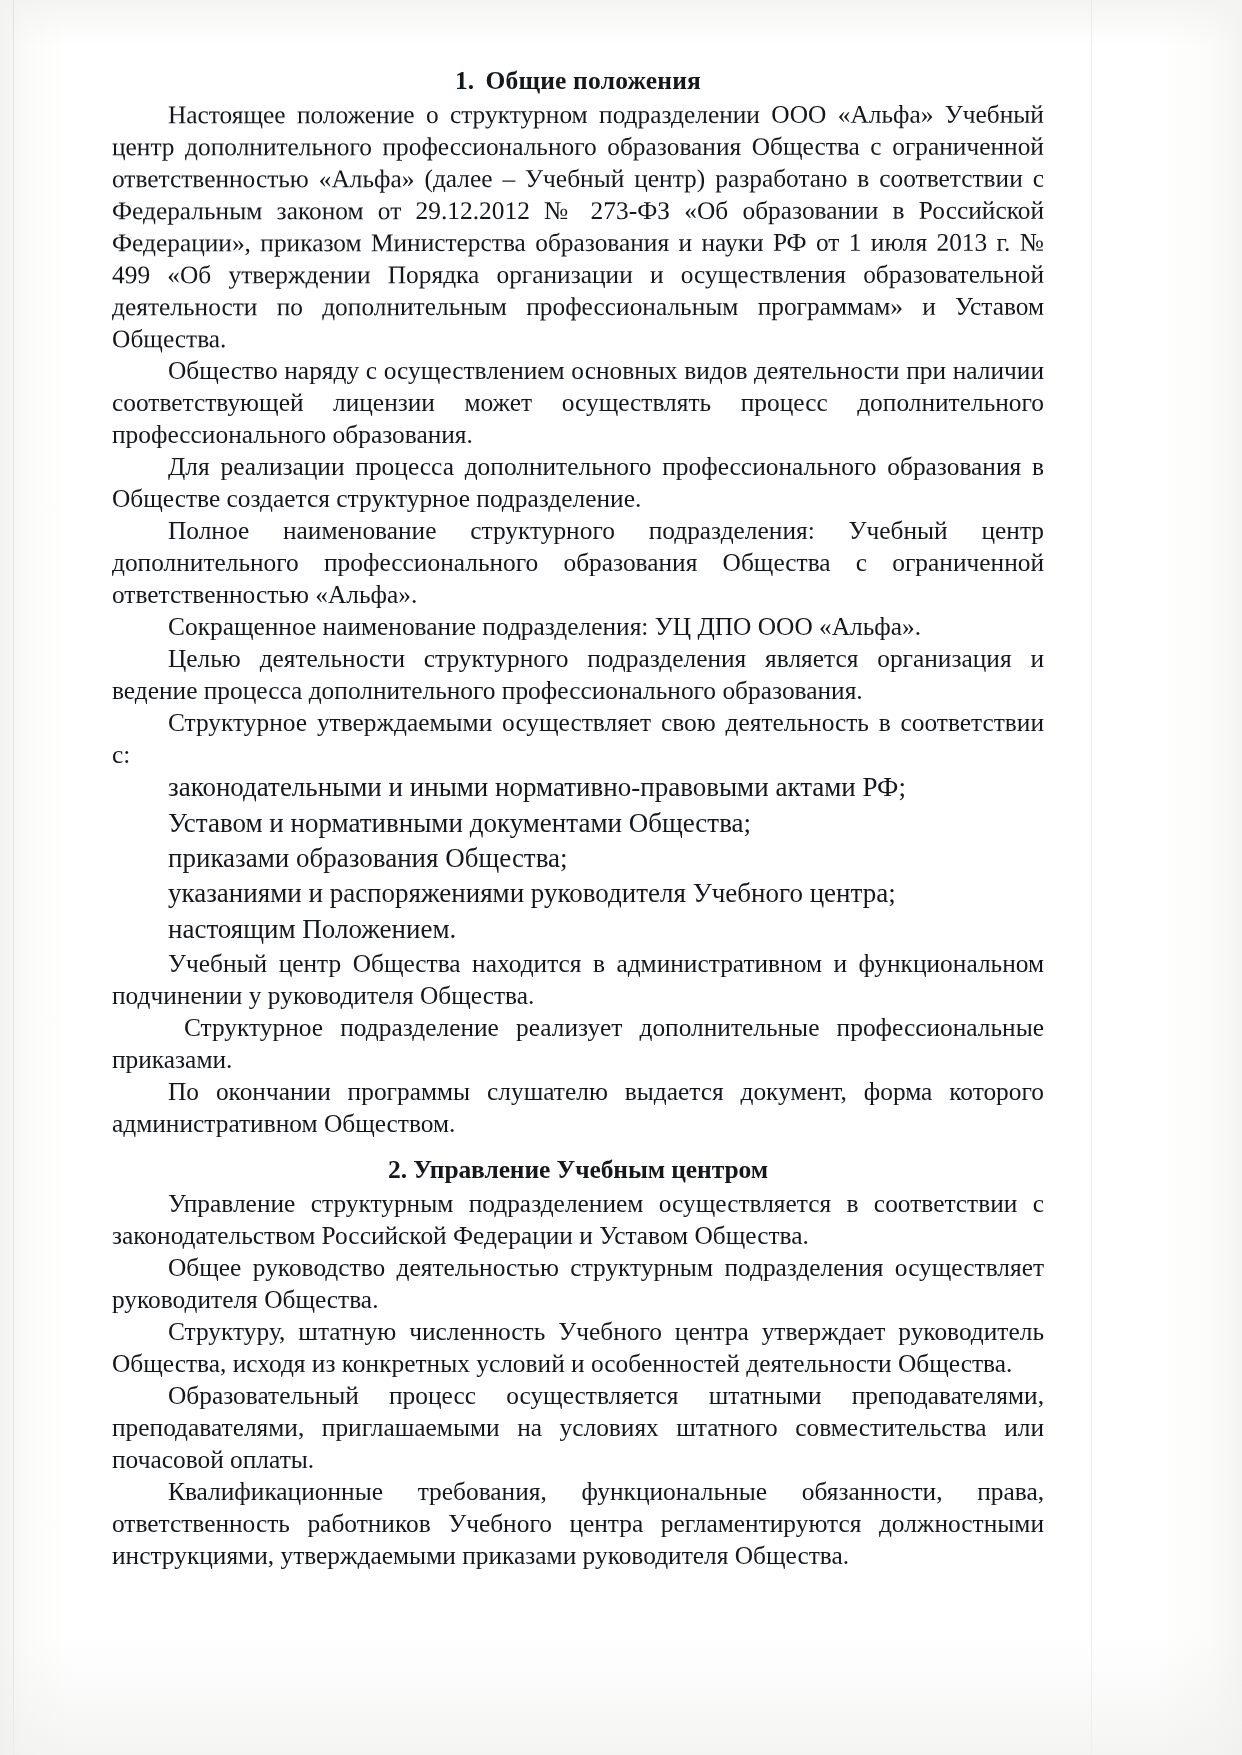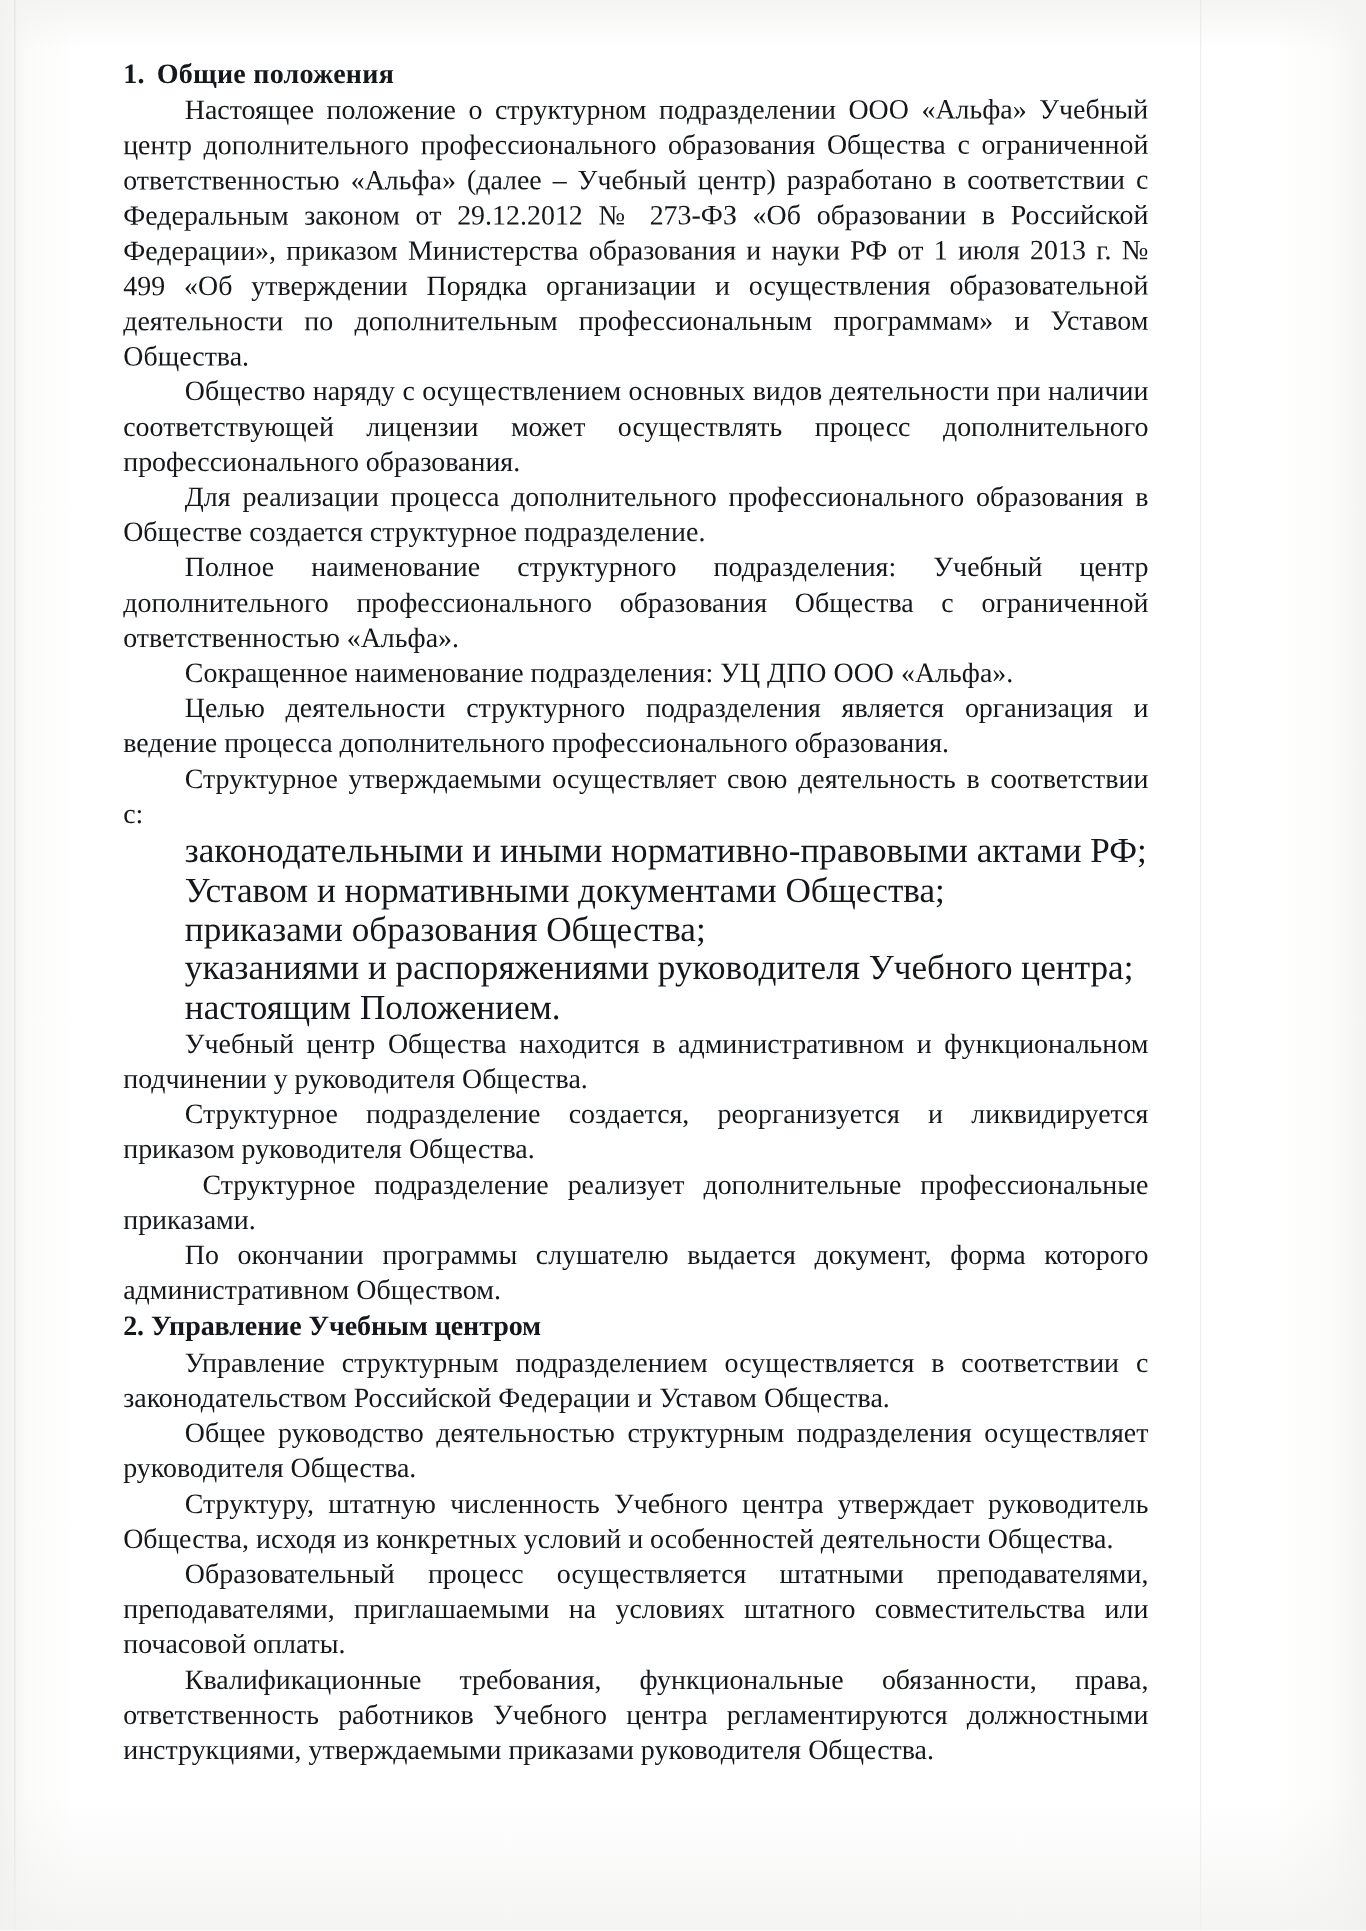--- a/index.html
+++ b/index.html
@@ -74,7 +74,8 @@
   h2.section-heading {
     font-size: 25.5px;
     font-weight: bold;
-    margin: 0 0 1px 0;
+    text-align: center;
+    margin: 14px 0 1px 0;
     padding: 0;
     line-height: 1.30;
     letter-spacing: -0.1px;

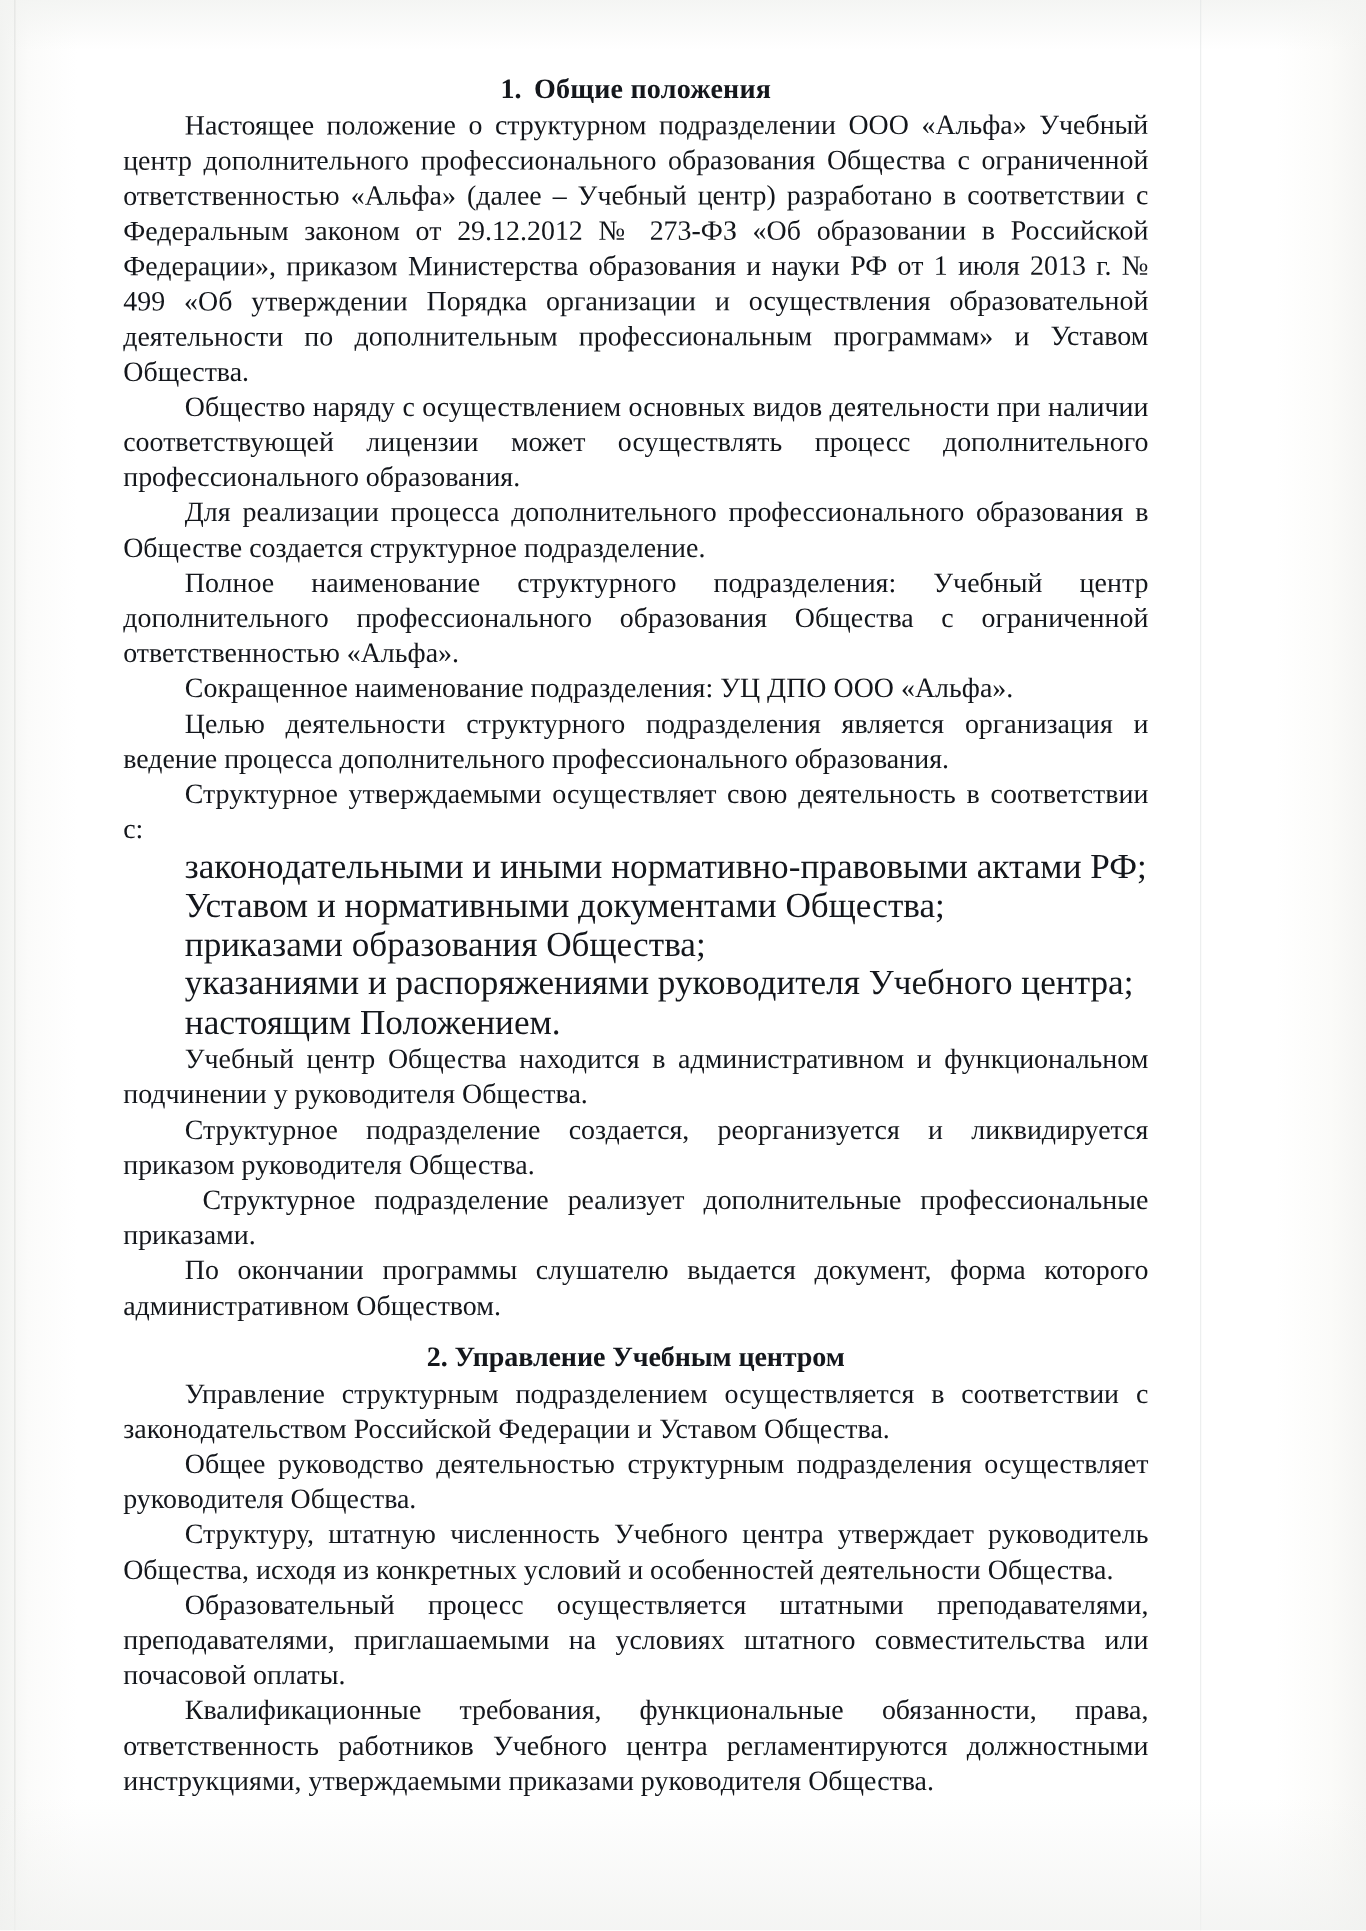--- a/index.html
+++ b/index.html
@@ -102,7 +102,7 @@
     text-indent: 72px;
   }
   p.listline {
-    font-size: 32px;
+    font-size: 27px;
     line-height: 35.4px;
     text-align: left;
     text-indent: 56px;

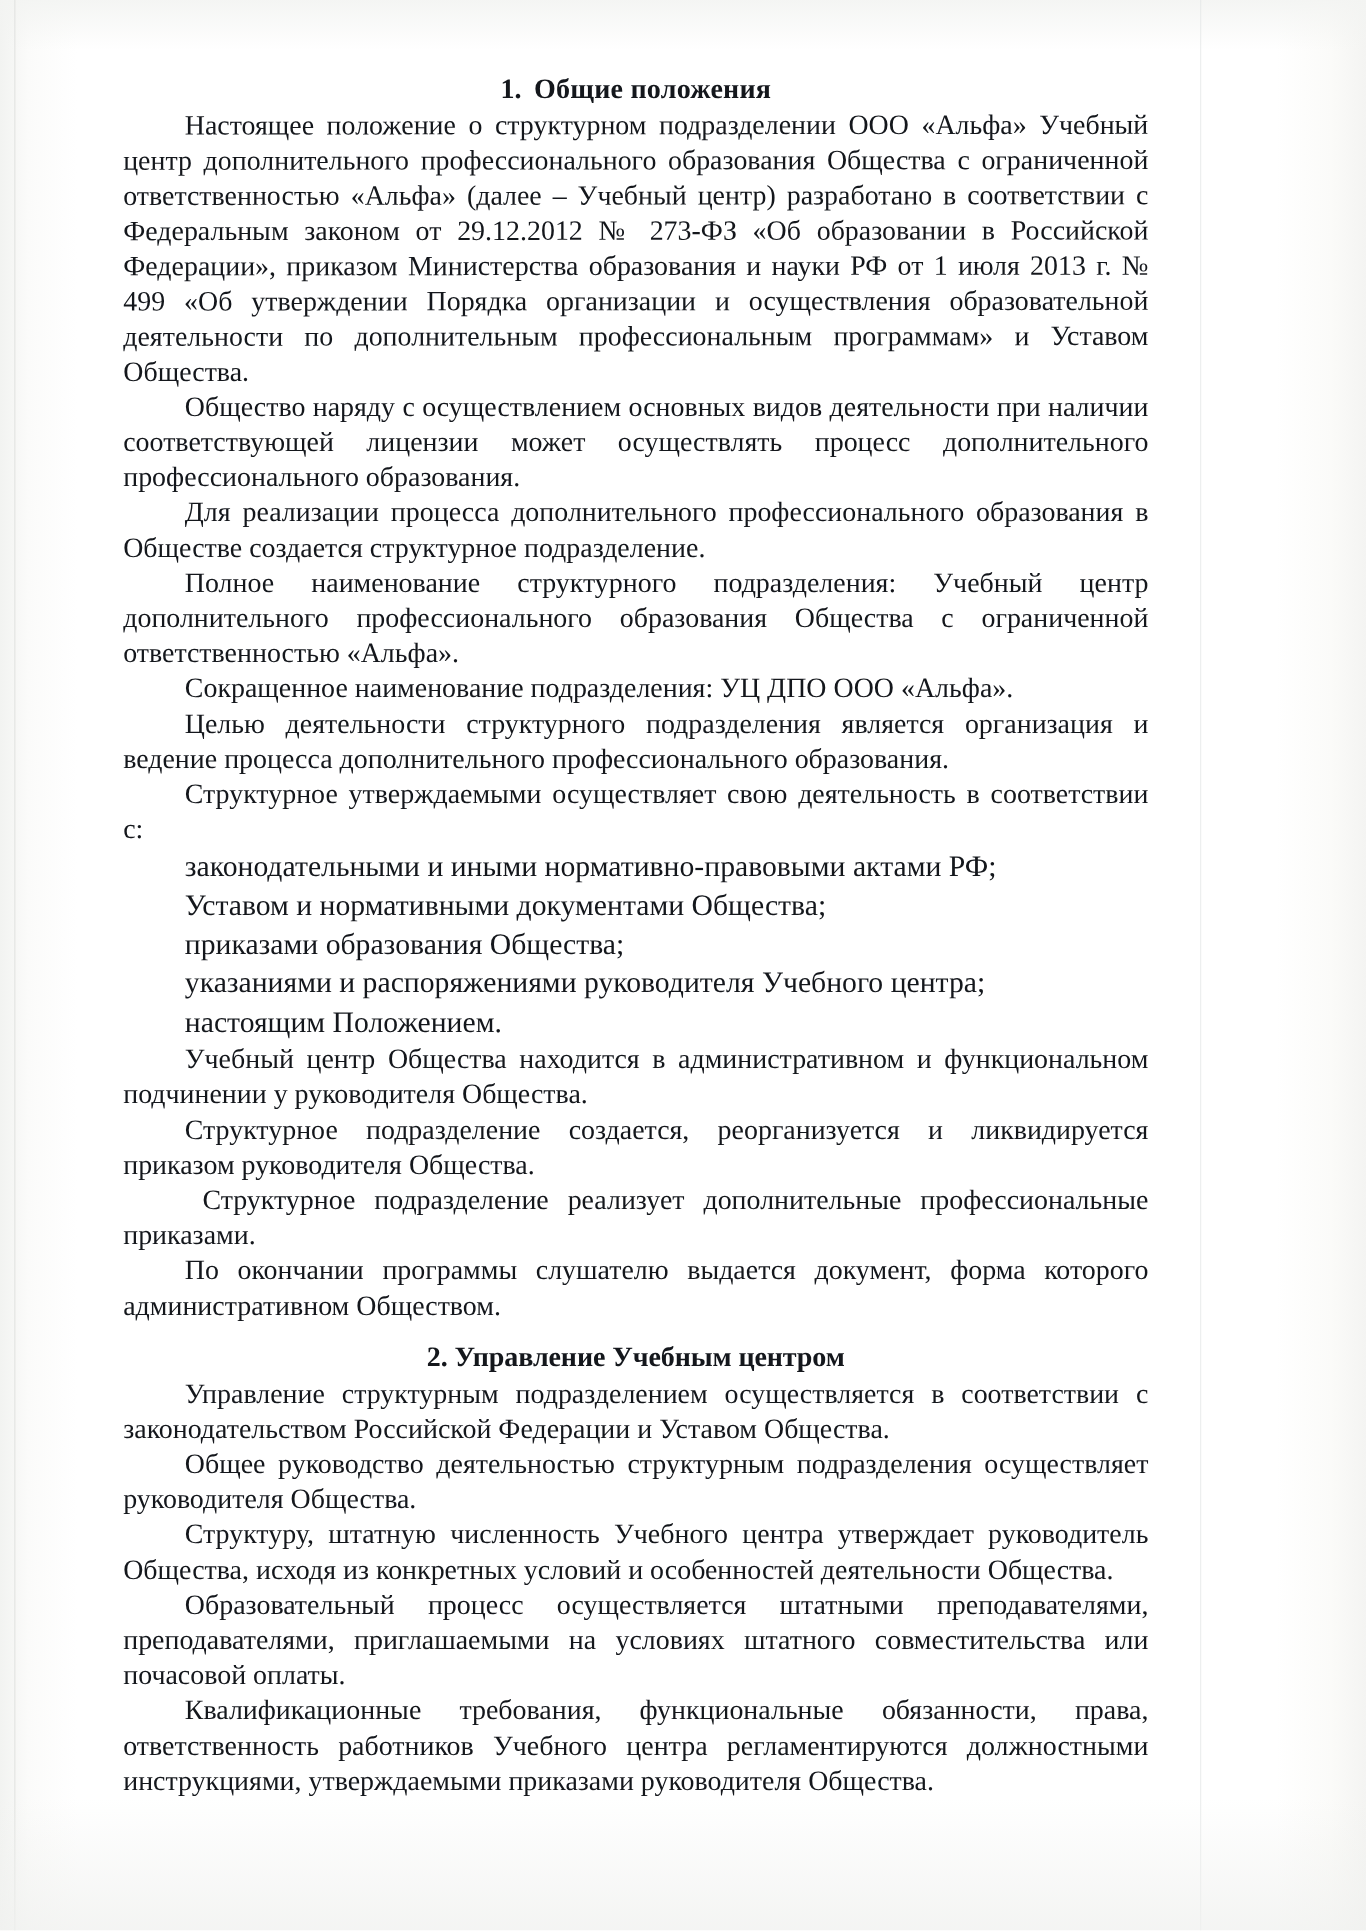--- a/index.html
+++ b/index.html
@@ -141,7 +141,6 @@
     <p class="listline">настоящим Положением.</p>
 
     <p class="para">Учебный центр Общества находится в административном и функциональном подчинении у руководителя Общества.</p>
-    <p class="para">Структурное подразделение создается, реорганизуется и ликвидируется приказом руководителя Общества.</p>
     <p class="para deep-indent">Структурное подразделение реализует  дополнительные  профессиональные приказами.</p>
     <p class="para">По окончании программы слушателю выдается документ, форма которого административном Обществом.</p>
 

